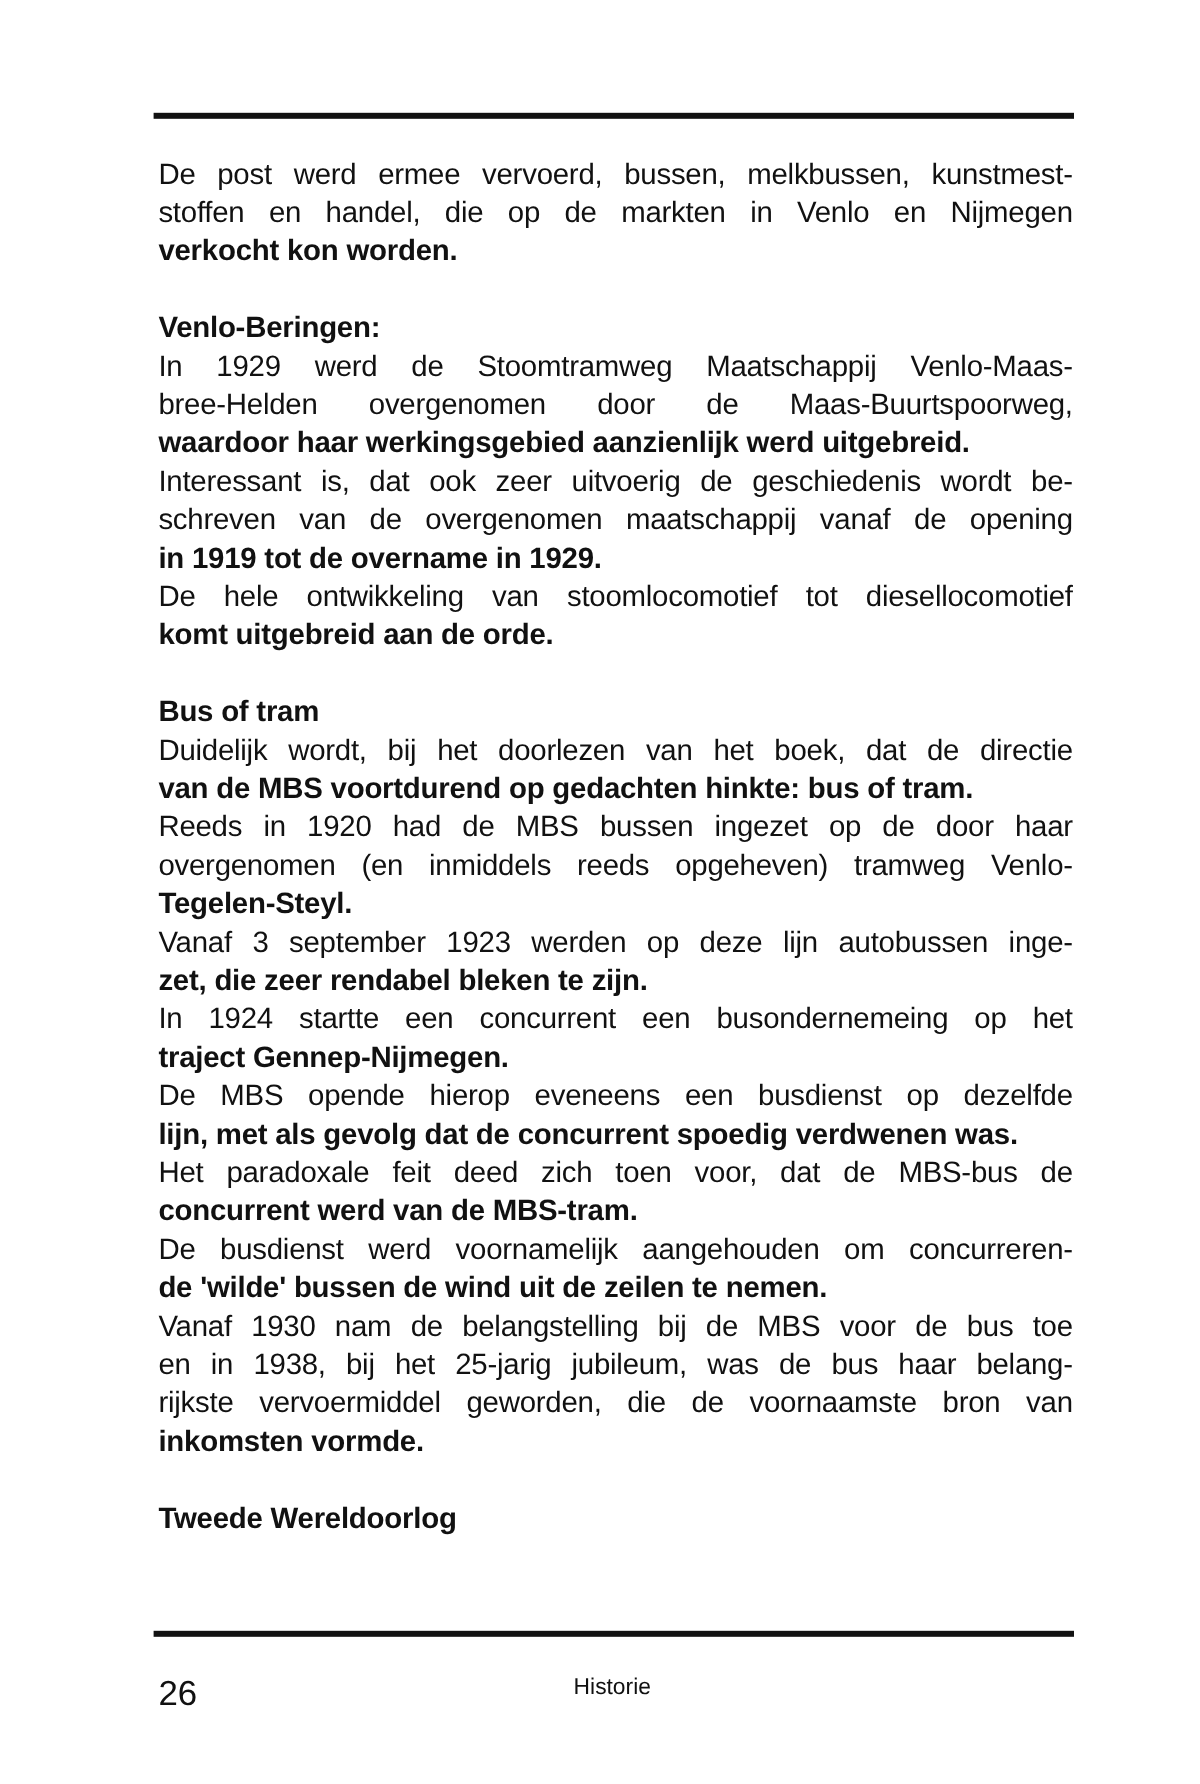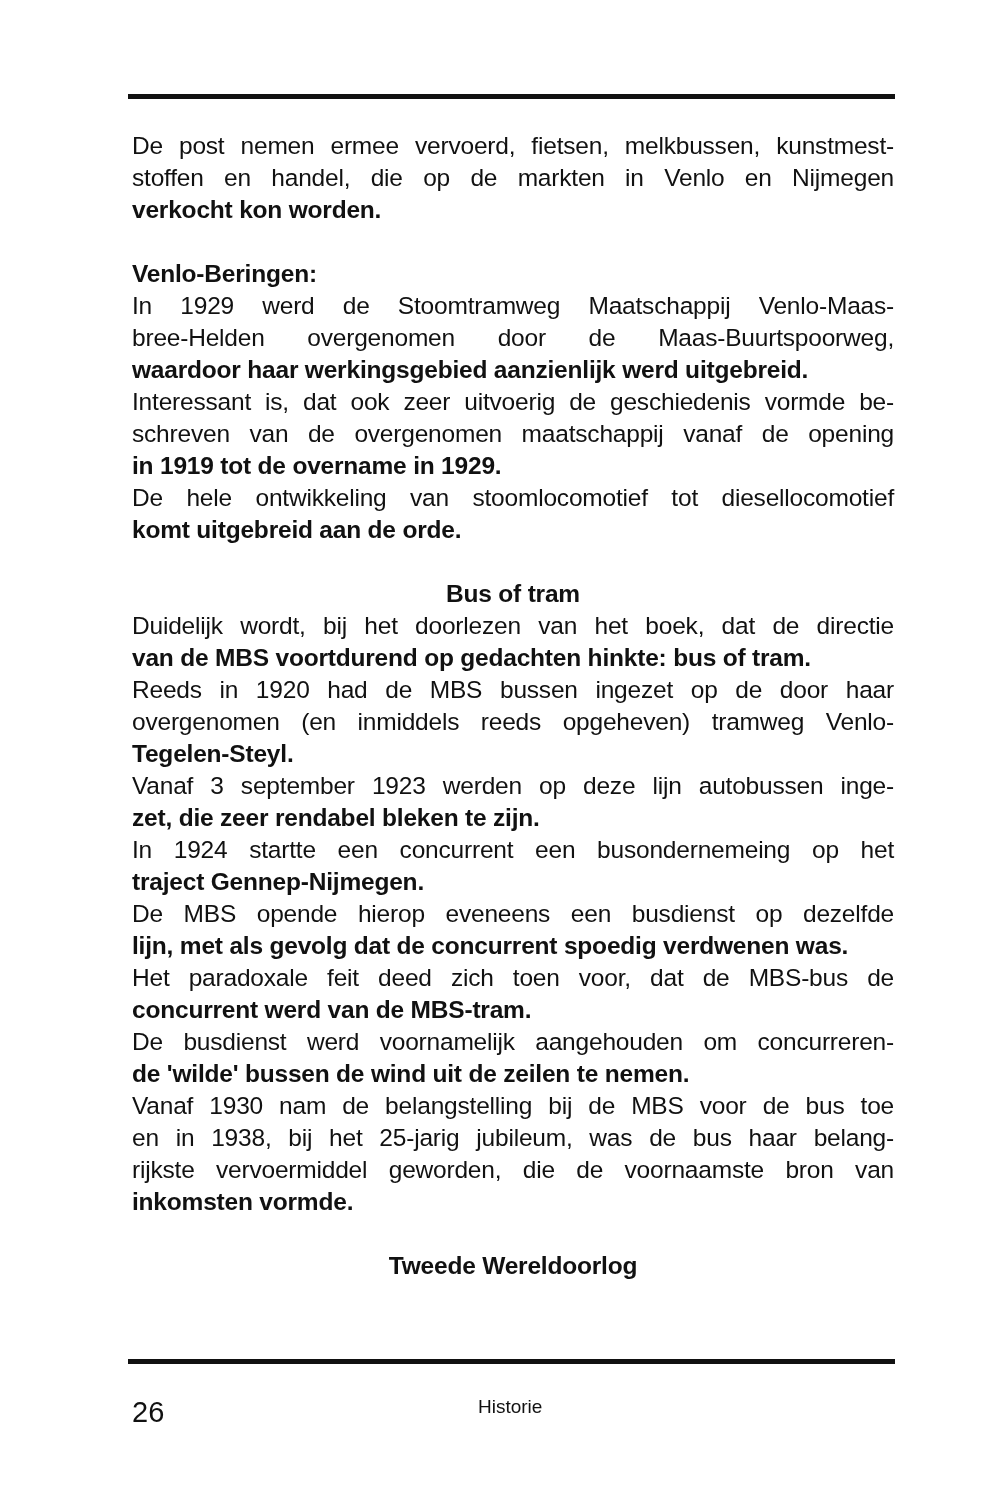--- a/index.html
+++ b/index.html
@@ -73,7 +73,7 @@
 <div class="content">
 
   <div>
-    <span class="line">De post nemen ermee vervoerd, fietsen, melkbussen, kunstmest-</span>
+    <span class="line">De post werd ermee vervoerd, bussen, melkbussen, kunstmest-</span>
     <span class="line">stoffen en handel, die op de markten in Venlo en Nijmegen</span>
     <span class="line last">verkocht kon worden.</span>
   </div>

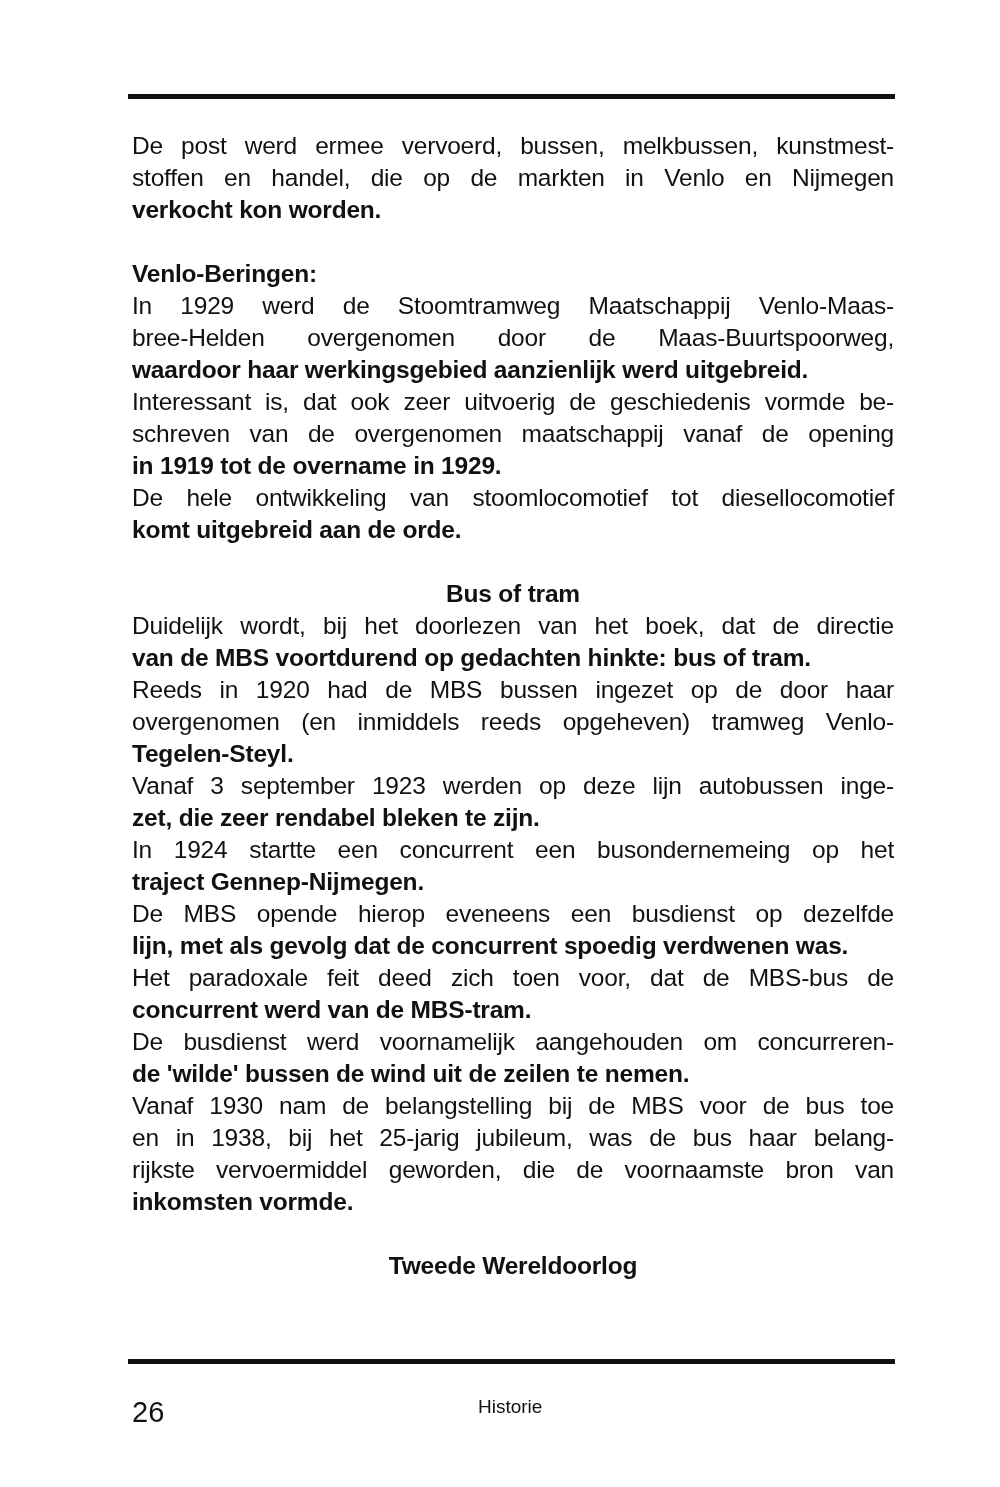--- a/index.html
+++ b/index.html
@@ -90,7 +90,7 @@
     </div>
 
     <div>
-      <span class="line">Interessant is, dat ook zeer uitvoerig de geschiedenis vormde be-</span>
+      <span class="line">Interessant is, dat ook zeer uitvoerig de geschiedenis wordt be-</span>
       <span class="line">schreven van de overgenomen maatschappij vanaf de opening</span>
       <span class="line last">in 1919 tot de overname in 1929.</span>
     </div>

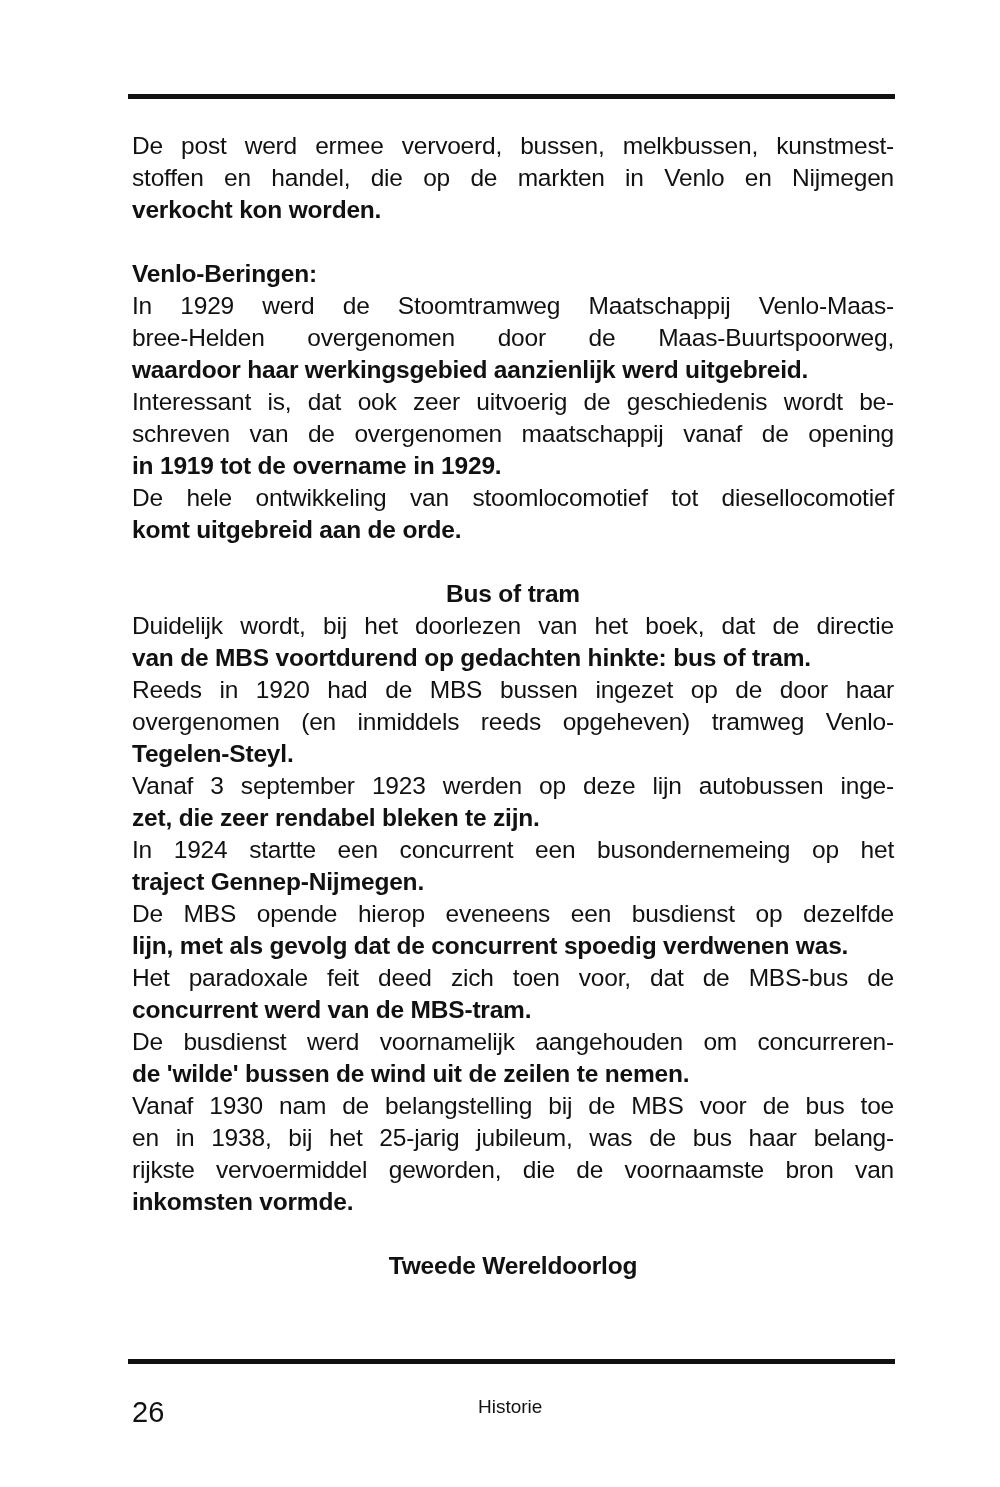--- a/index.html
+++ b/index.html
@@ -49,7 +49,6 @@
       font-weight: bold;
       display: block;
       height: 32px;
-      text-align: center;
     }
     .footer-page {
       position: absolute;

